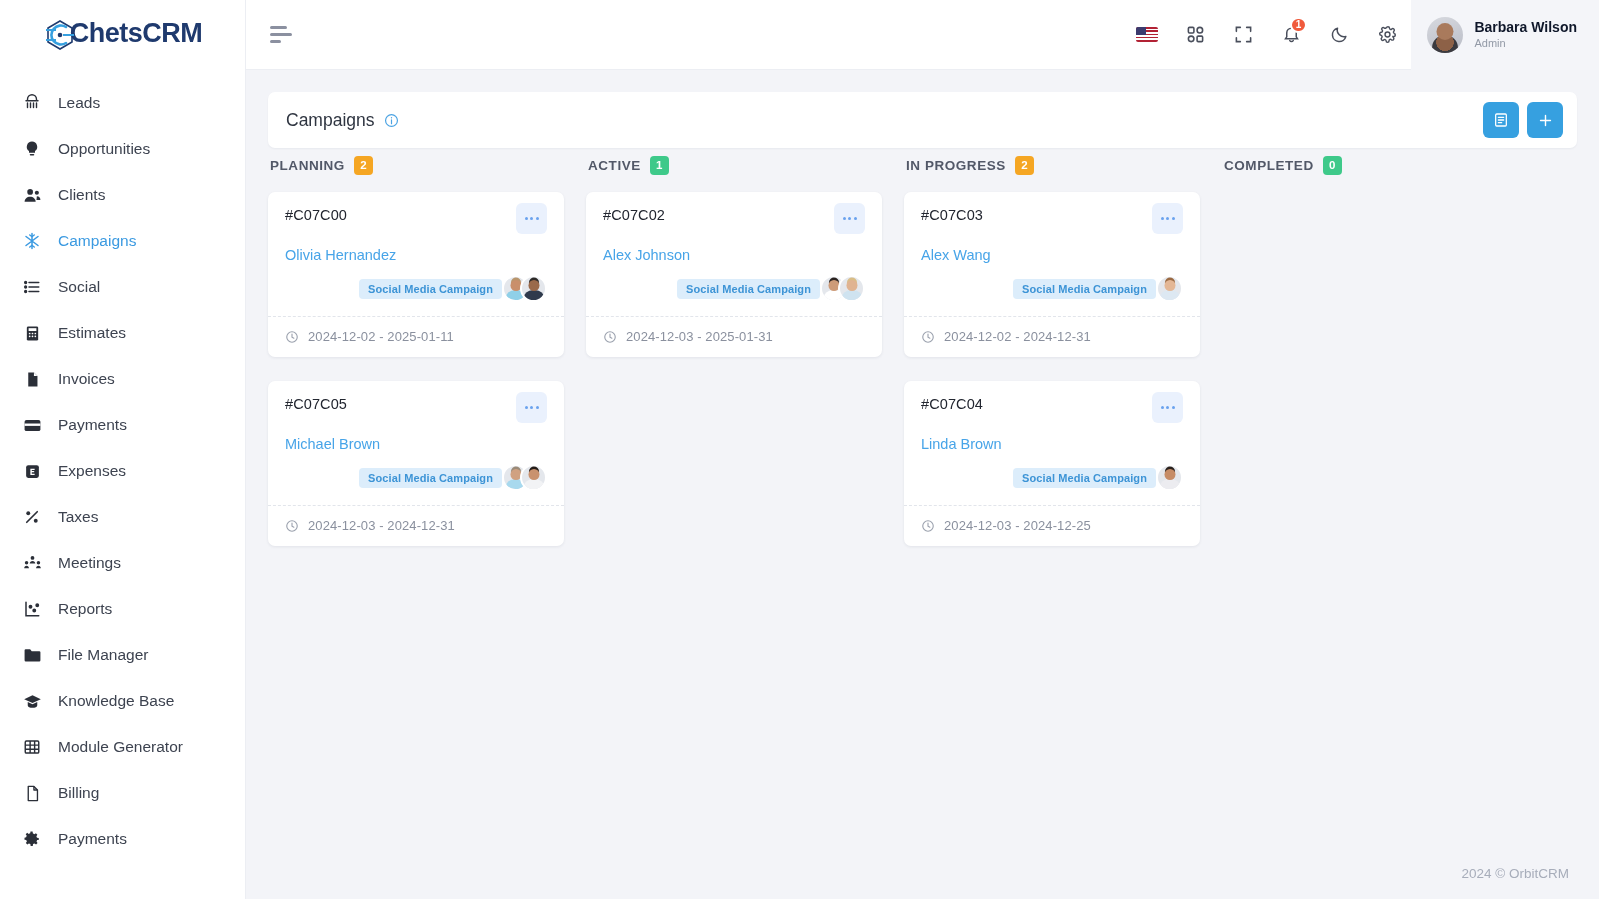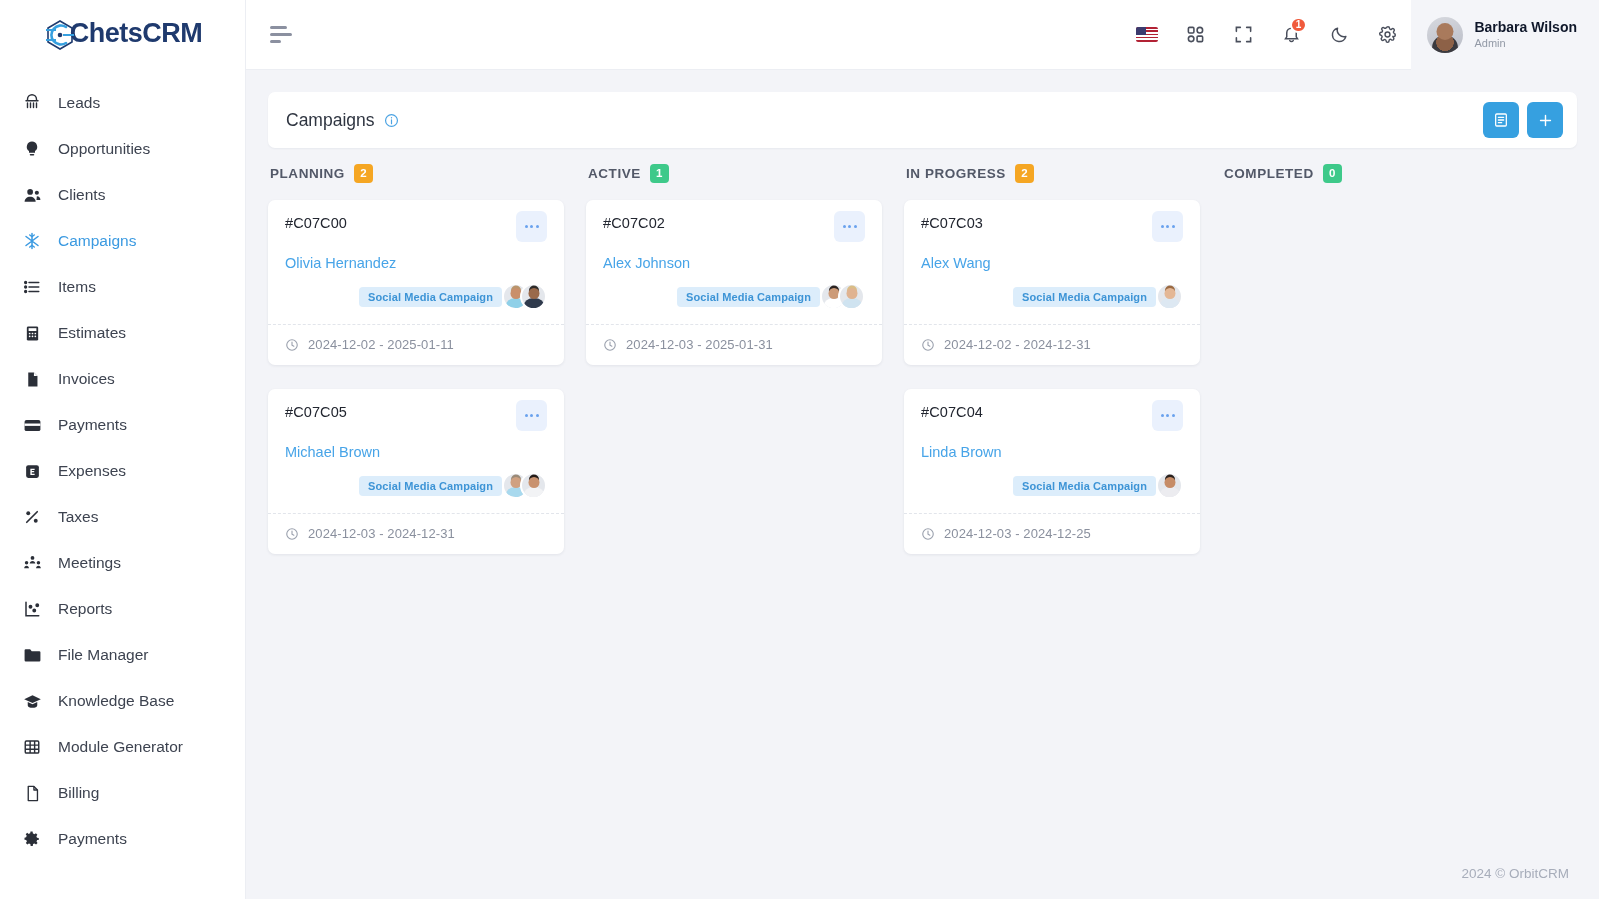--- a/index.html
+++ b/index.html
@@ -111,7 +111,7 @@
   }
 
   
-  .board { display: flex; gap: 22px; padding-top: 12px; }
+  .board { display: flex; gap: 22px; padding-top: 4px; }
   .col { width: 296px; flex: 0 0 296px; }
   .col-head {
     display: flex; align-items: center; gap: 9px; height: 26px;

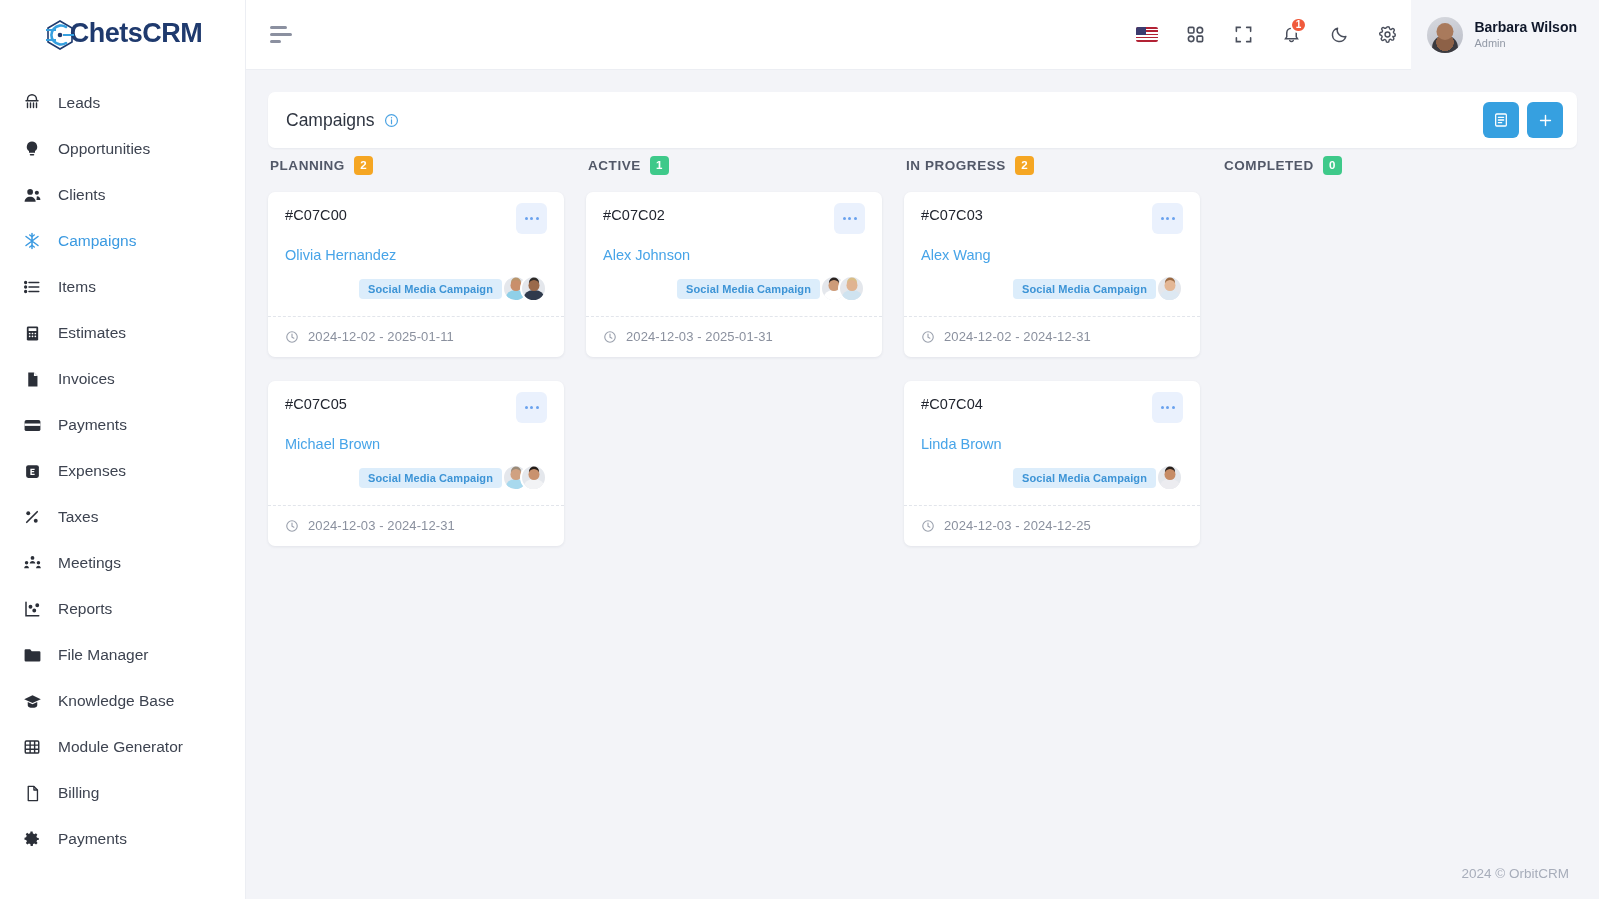--- a/index.html
+++ b/index.html
@@ -245,7 +245,7 @@
               <circle cx="3.5" cy="18" r="1.2" fill="currentColor"></circle>
           </svg>
         </span>
-        <span>Items</span>
+        <span>Social</span>
       </div>
 
       <div class="nav-item">

